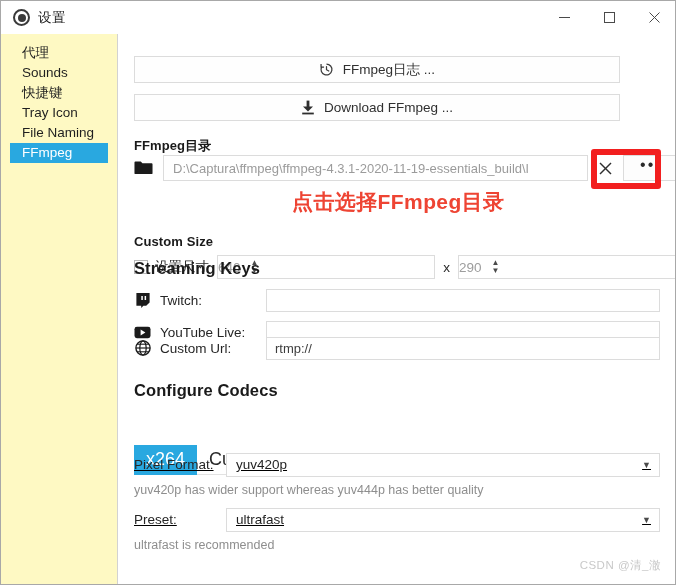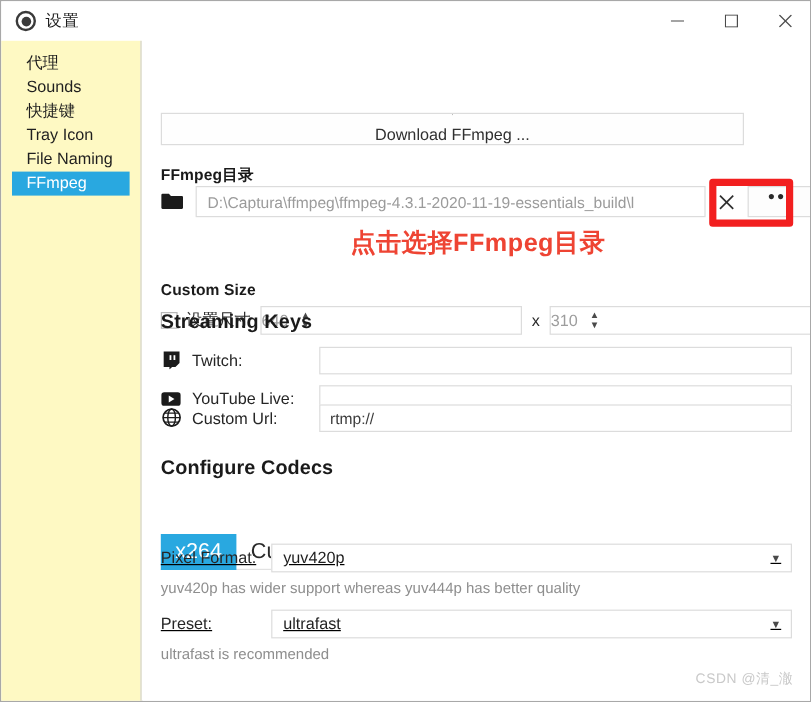--- a/index.html
+++ b/index.html
@@ -430,6 +430,14 @@
 
   <div id="content">
 
+    <div class="wide-btn" style="top:22px;">
+      <svg width="15" height="15" viewBox="0 0 16 16">
+        <path d="M8 2.2a5.8 5.8 0 1 1-5.1 3" fill="none" stroke="#3a3a3a" stroke-width="1.3"></path>
+        <path d="M2.2 2.2 L2.2 5.4 L5.4 5.4" fill="none" stroke="#3a3a3a" stroke-width="1.3"></path>
+        <path d="M8 4.8 L8 8.2 L10.4 9.6" fill="none" stroke="#3a3a3a" stroke-width="1.3" stroke-linecap="round"></path>
+      </svg>
+      <span>FFmpeg日志 ...</span>
+    </div>
 
     <div class="wide-btn" style="top:60px;flex-direction:column;">
       <svg width="14" height="15" viewBox="0 0 14 15">

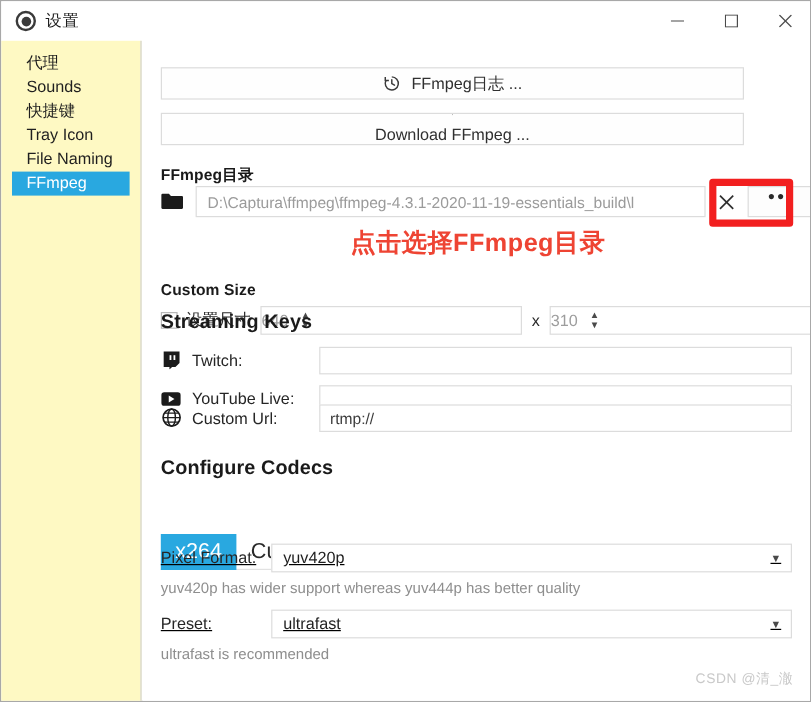--- a/index.html
+++ b/index.html
@@ -439,7 +439,7 @@
       <span>FFmpeg日志 ...</span>
     </div>
 
-    <div class="wide-btn" style="top:60px;flex-direction:column;">
+    <div class="wide-btn" style="top:60px;">
       <svg width="14" height="15" viewBox="0 0 14 15">
         <rect x="5.6" y="0.6" width="2.8" height="7" fill="#2e2e2e"></rect>
         <path d="M2 6.6 L7 11.6 L12 6.6 Z" fill="#2e2e2e"></path>

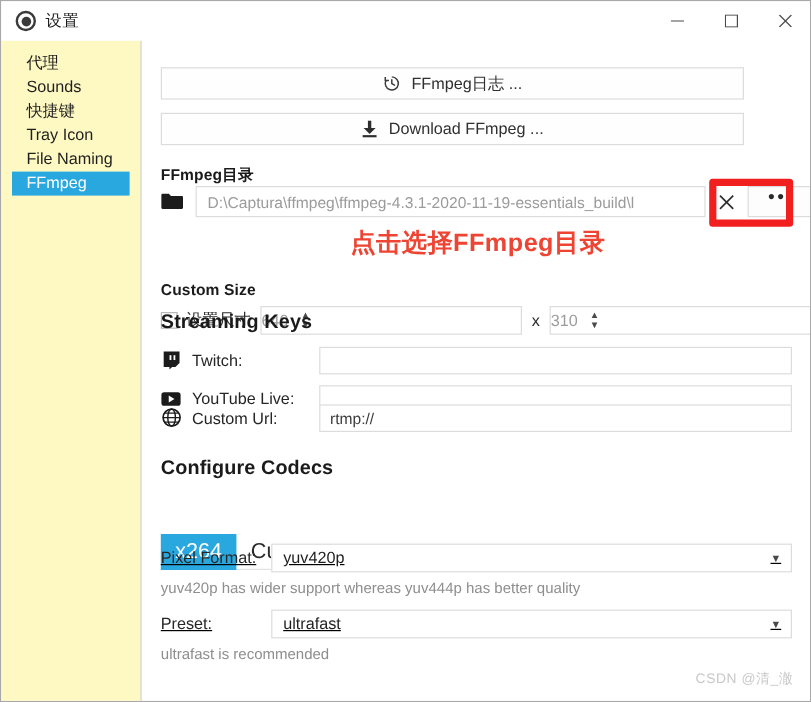--- a/index.html
+++ b/index.html
@@ -482,7 +482,7 @@
       </div>
       <div id="x-sep">x</div>
       <div class="spinner">
-        <span class="spin-val">310</span>
+        <span class="spin-val">290</span>
         <span class="spin-arrows">
             <span>▲</span>
             <span>▼</span>

